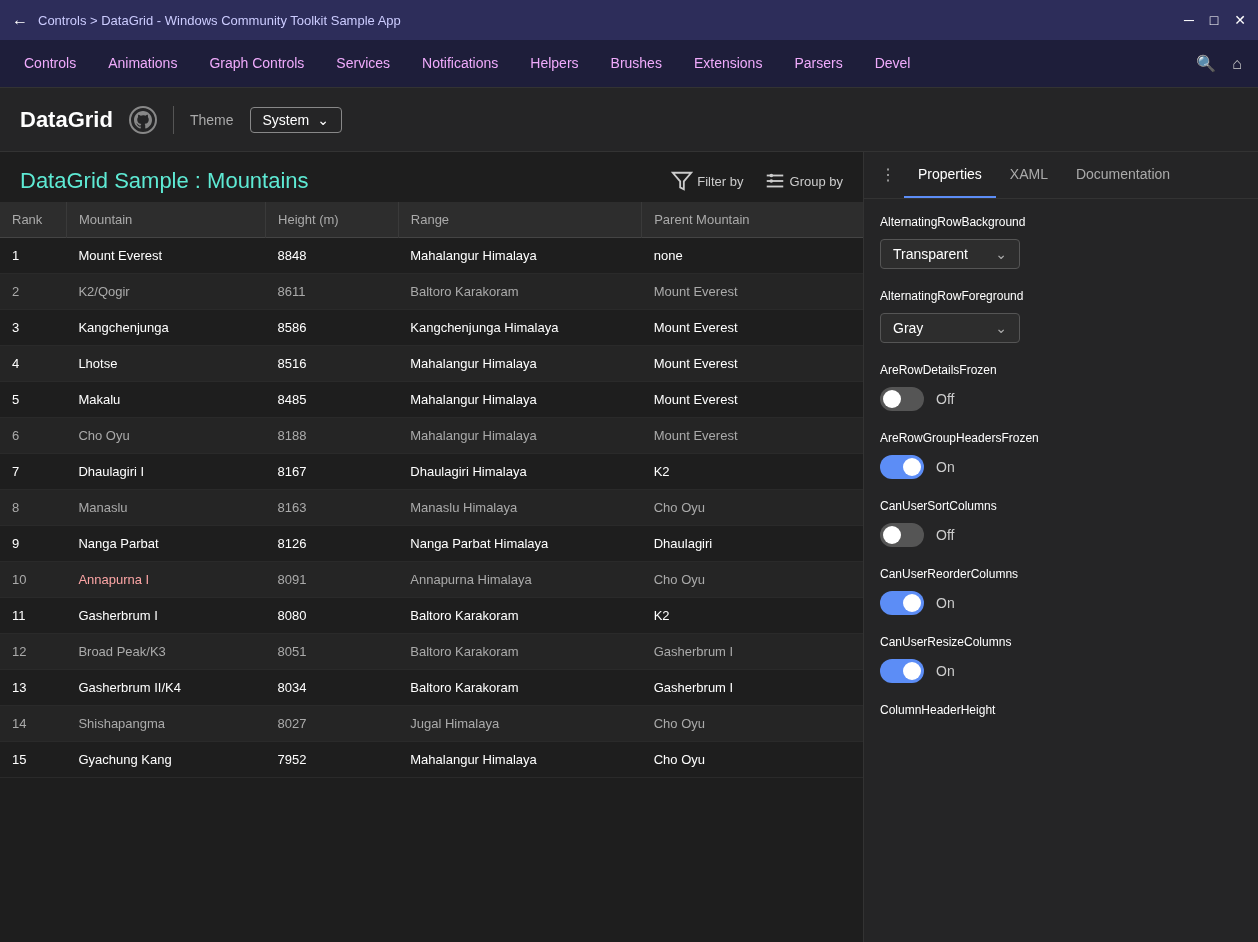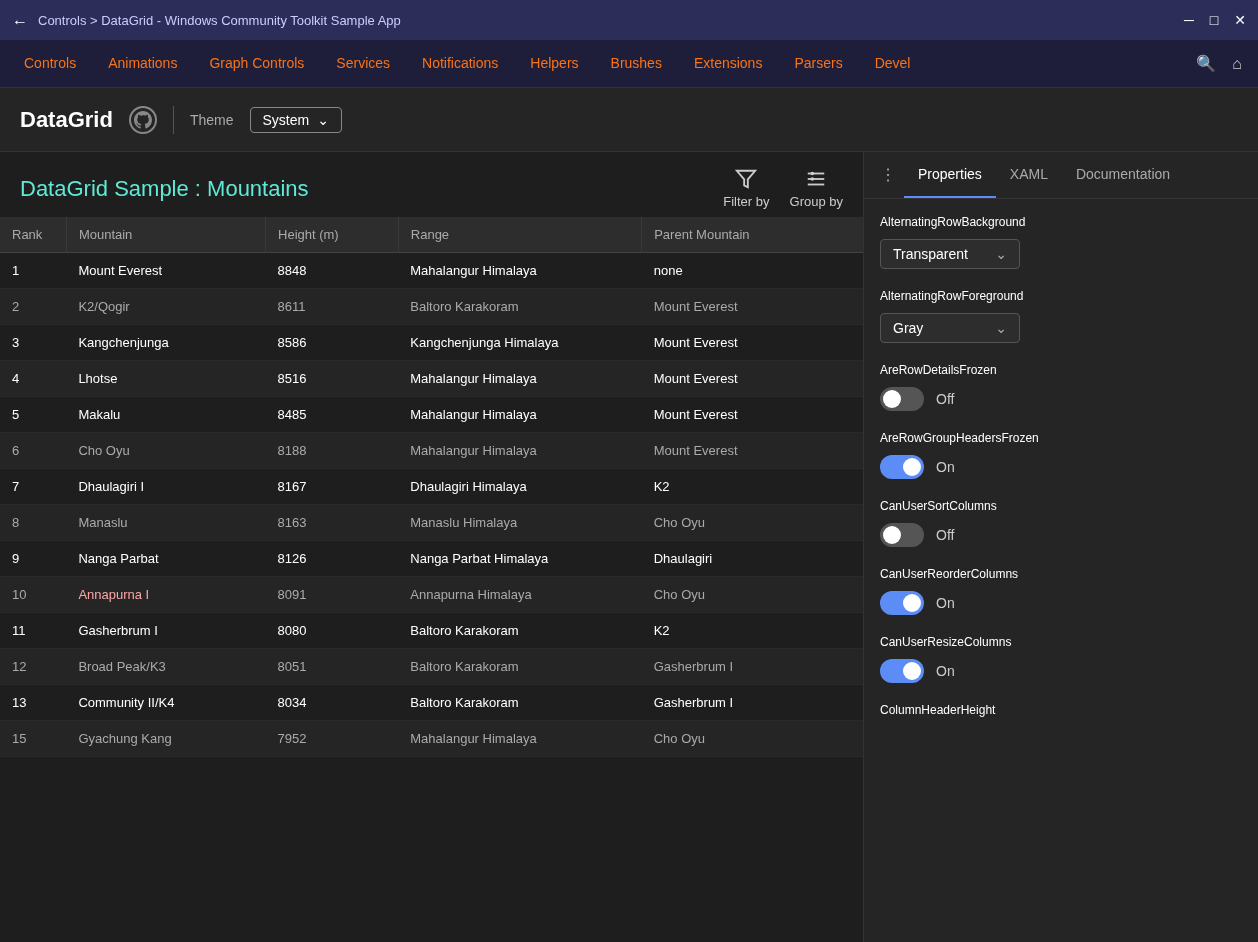--- a/index.html
+++ b/index.html
@@ -53,7 +53,7 @@
       padding: 0 16px;
       display: flex;
       align-items: center;
-      color: #f97316;
+      color: #f0abfc;
       cursor: pointer;
       font-size: 14px;
       border-bottom: 2px solid transparent;

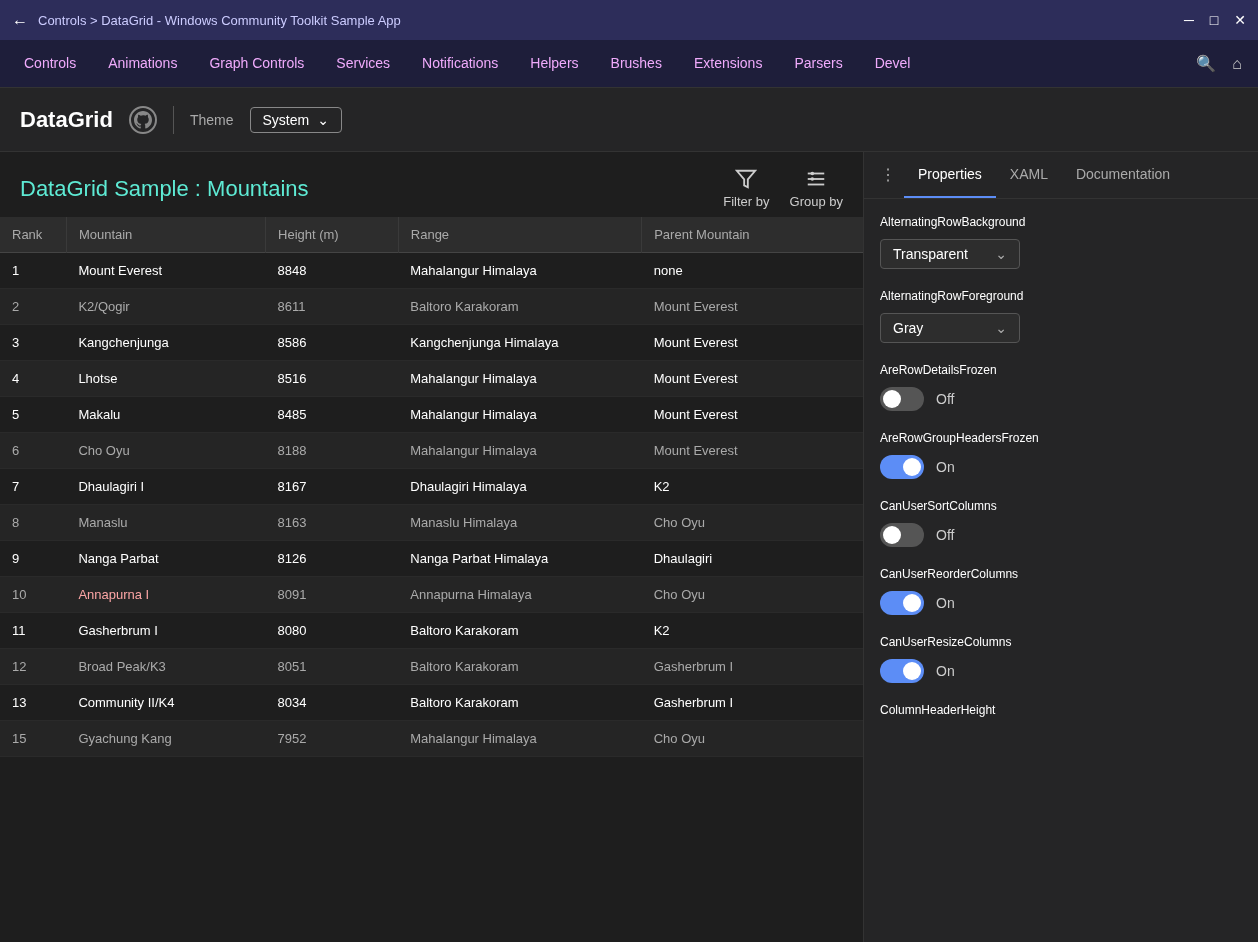--- a/index.html
+++ b/index.html
@@ -142,7 +142,7 @@
     }
     .toolbar-item {
       display: flex;
-      flex-direction: column;
+      flex-direction: row;
       align-items: center;
       gap: 4px;
       cursor: pointer;

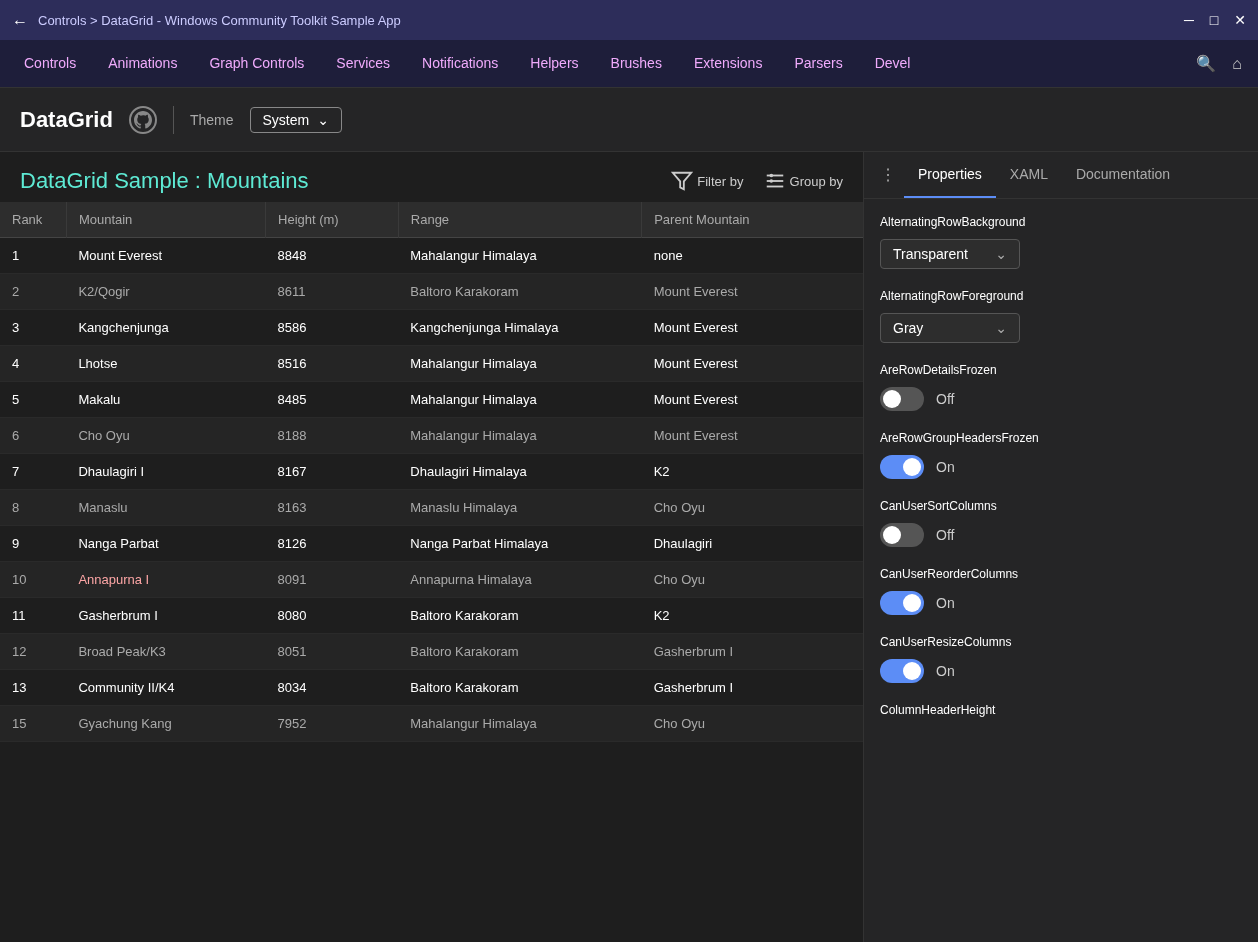--- a/index.html
+++ b/index.html
@@ -462,7 +462,7 @@
             </tr>
             <tr>
               <td>13</td>
-              <td>Community II/K4</td>
+              <td>Gasherbrum II/K4</td>
               <td>8034</td>
               <td>Baltoro Karakoram</td>
               <td>Gasherbrum I</td>

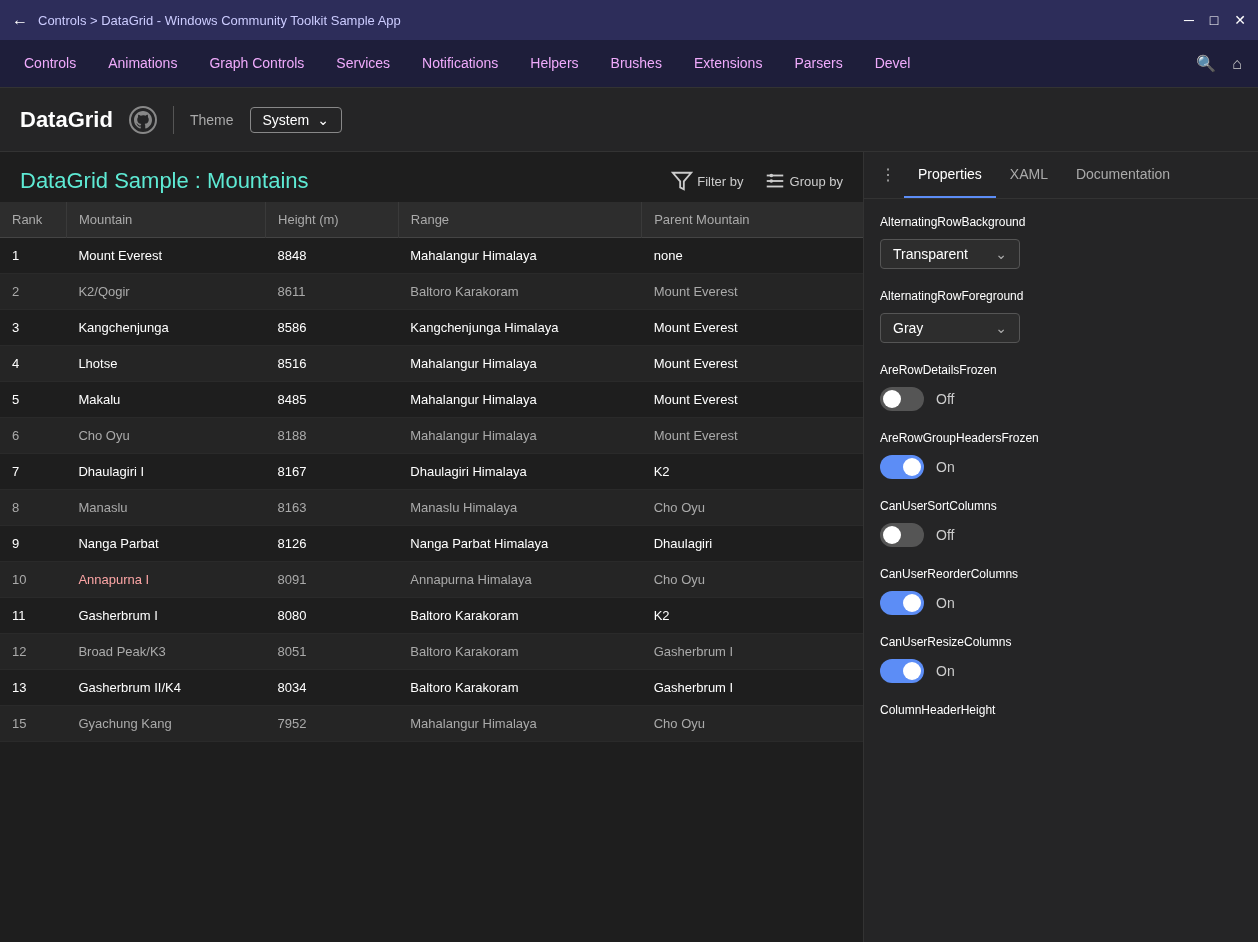--- a/index.html
+++ b/index.html
@@ -467,6 +467,13 @@
               <td>Baltoro Karakoram</td>
               <td>Gasherbrum I</td>
             </tr>
+            <tr style="background: rgb(37, 37, 37);">
+              <td style="color: rgb(170, 170, 170);">14</td>
+              <td style="color: rgb(170, 170, 170);">Shishapangma</td>
+              <td style="color: rgb(170, 170, 170);">8027</td>
+              <td style="color: rgb(170, 170, 170);">Jugal Himalaya</td>
+              <td style="color: rgb(170, 170, 170);">Cho Oyu</td>
+            </tr>
             <tr>
               <td>15</td>
               <td>Gyachung Kang</td>

